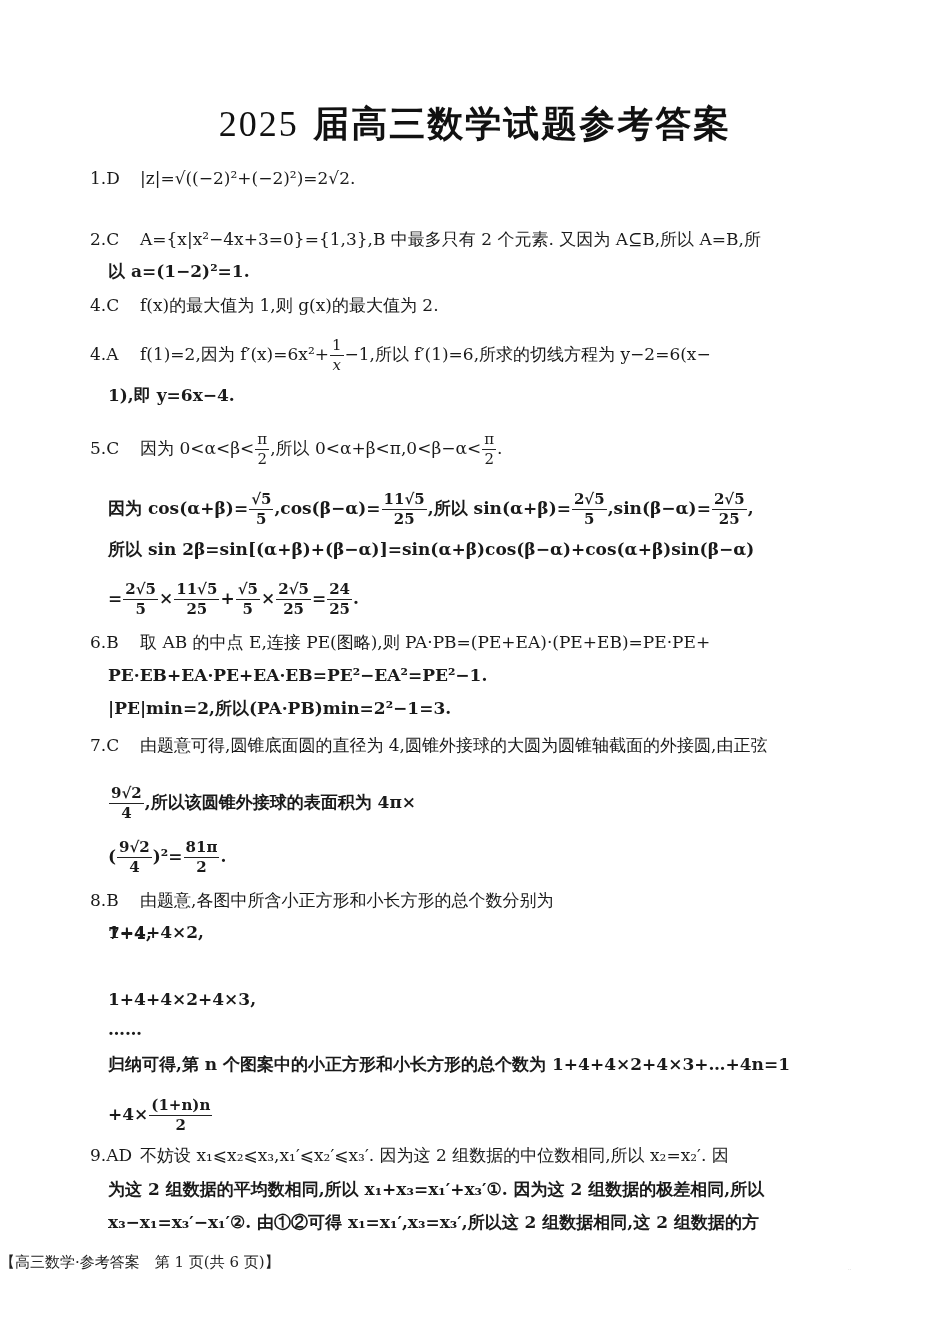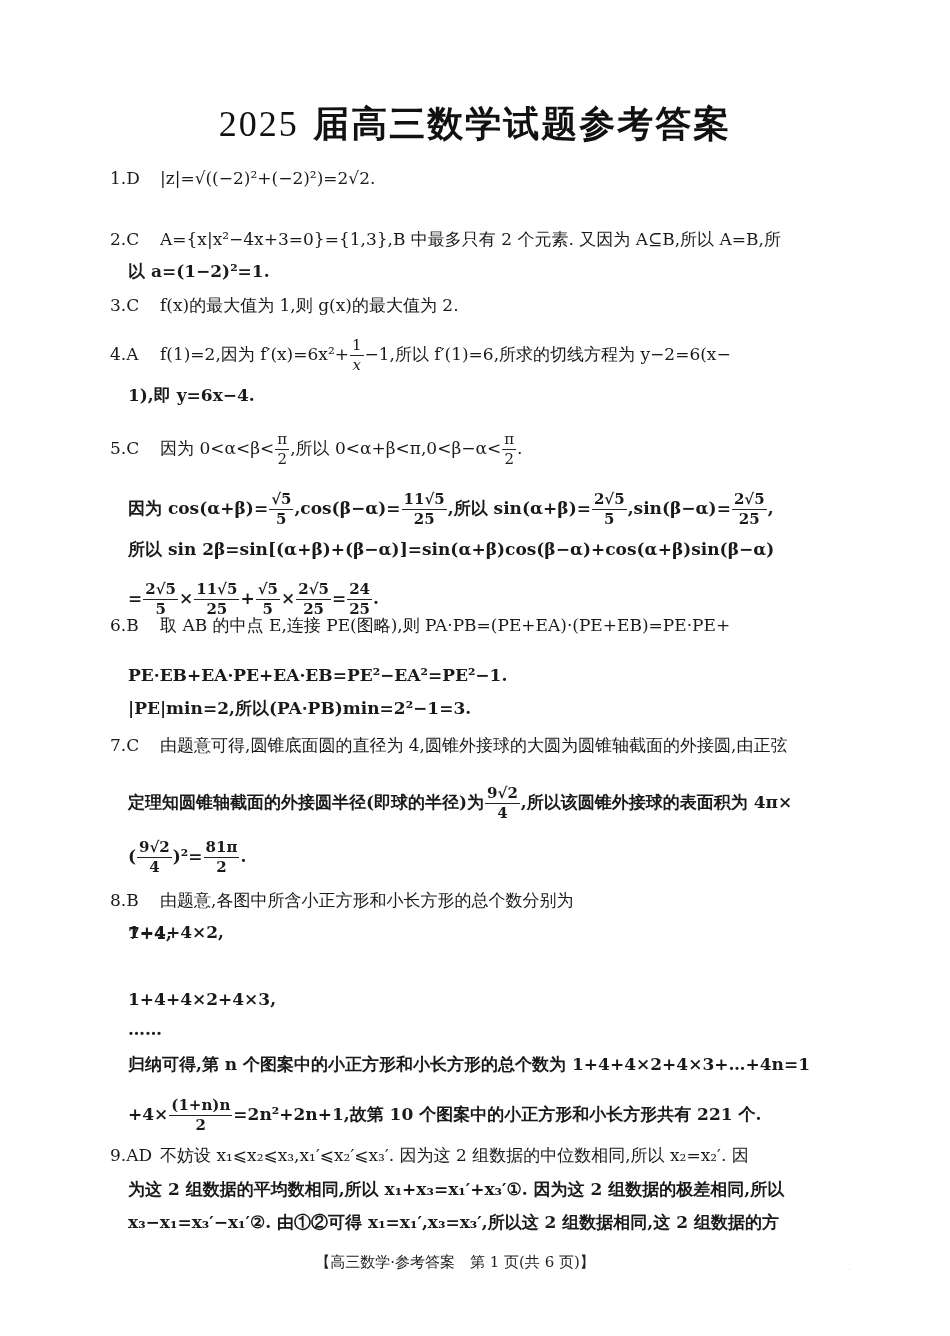--- a/index.html
+++ b/index.html
@@ -8,7 +8,7 @@
   .title { position:absolute; top:100px; left:0; width:950px; text-align:center;
            font-size:36px; font-weight:bold; letter-spacing:2px; color:#111; }
   .title .yr { font-family:"Liberation Serif", serif; font-weight:normal; }
-  .ln { position:absolute; left:90px; font-size:17px; line-height:24px; white-space:nowrap;margin-left:20px; }
+  .ln { position:absolute; left:90px; font-size:17px; line-height:24px; white-space:nowrap; }
   .ind { left:108px;font-weight:bold; }
   .num { display:inline-block; width:50px; }
   .i { font-style:italic; }

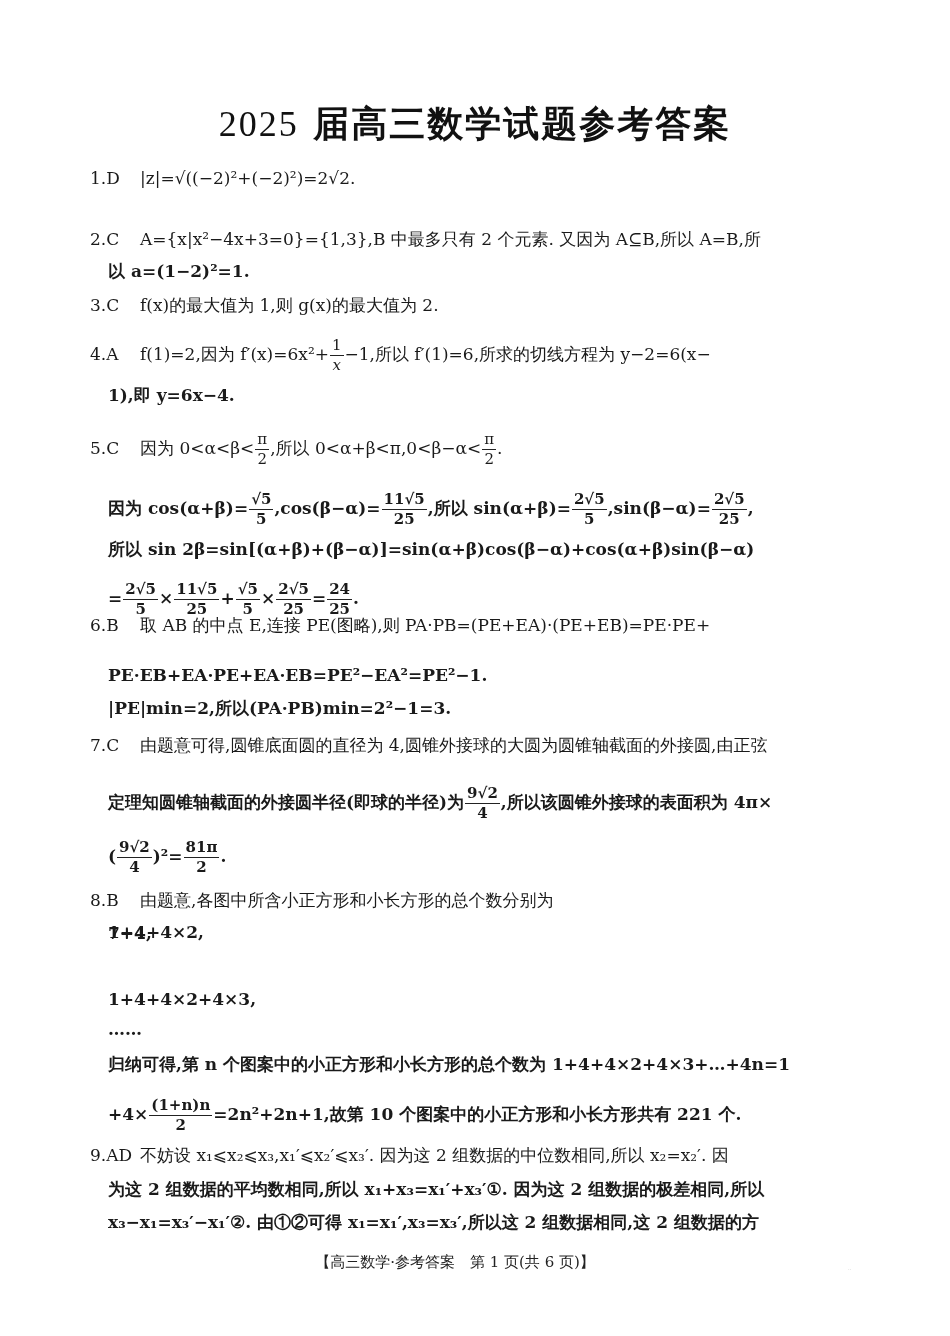--- a/index.html
+++ b/index.html
@@ -29,7 +29,7 @@
 <div class="ln" style="top:227px"><span class="num">2.C</span><span>A={x|x²−4x+3=0}={1,3},B 中最多只有 2 个元素. 又因为 A⊆B,所以 A=B,所</span></div>
 <div class="ln ind" style="top:259px"><span>以 a=(1−2)²=1.</span></div>
 
-<div class="ln" style="top:293px"><span class="num">3.C</span><span>f(x)的最大值为 1,则 g(x)的最大值为 2.</span></div>
+<div class="ln" style="top:293px"><span class="num">4.C</span><span>f(x)的最大值为 1,则 g(x)的最大值为 2.</span></div>
 
 <div class="ln" style="top:336px"><span class="num">4.A</span><span>f(1)=2,因为 f′(x)=6x²+</span><span class="frac">
       <span class="n">1</span>

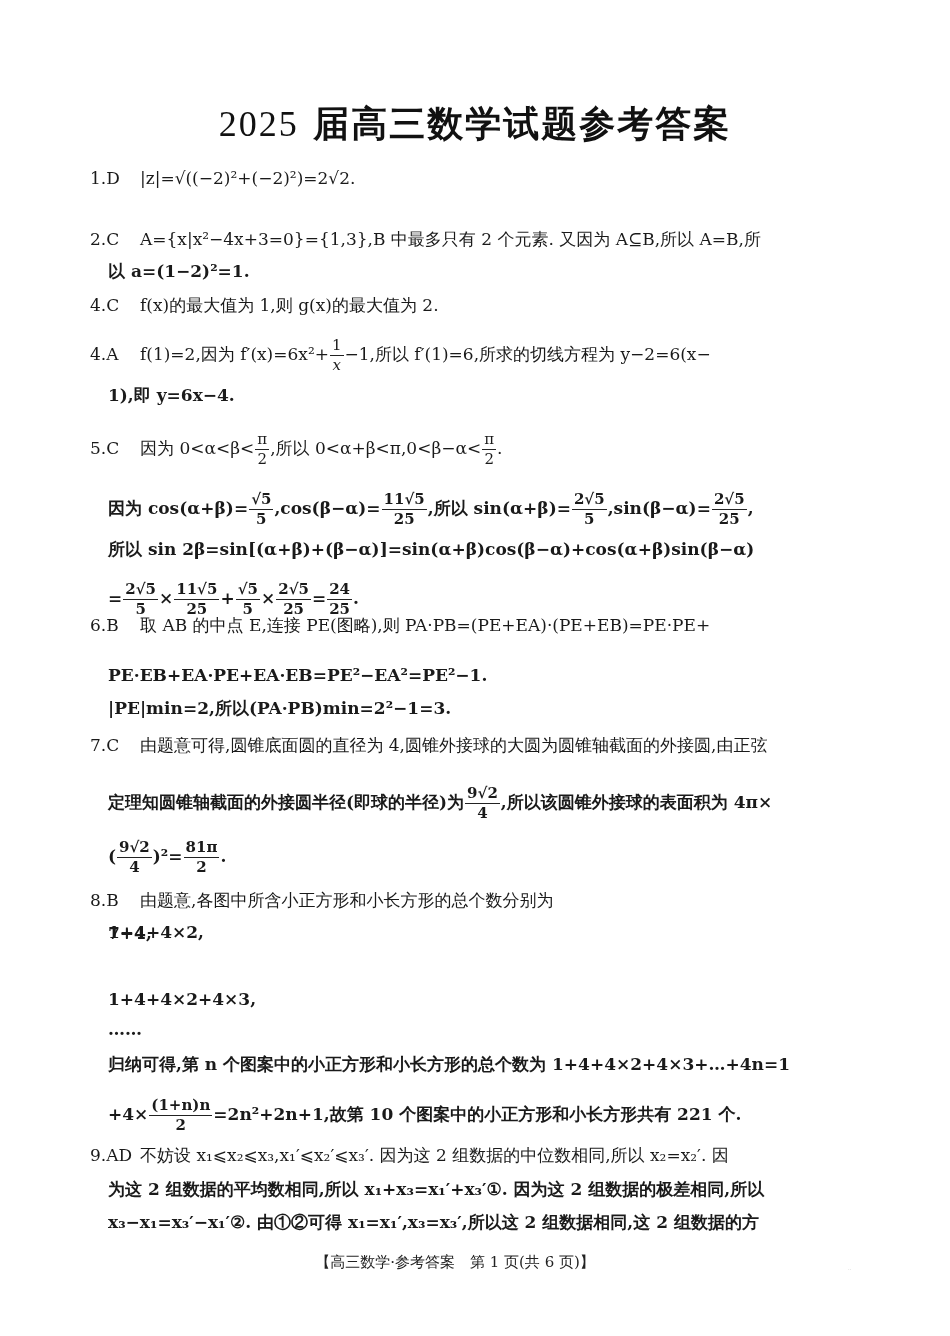--- a/index.html
+++ b/index.html
@@ -78,7 +78,7 @@
       <span class="d">25</span>
     </span><span>.</span></div>
 
-<div class="ln" style="top:613px"><span class="num">6.B</span><span>取 AB 的中点 E,连接 PE(图略),则 PA·PB=(PE+EA)·(PE+EB)=PE·PE+</span></div>
+<div class="ln" style="top:630px"><span class="num">6.B</span><span>取 AB 的中点 E,连接 PE(图略),则 PA·PB=(PE+EA)·(PE+EB)=PE·PE+</span></div>
 <div class="ln ind" style="top:663px"><span>PE·EB+EA·PE+EA·EB=PE²−EA²=PE²−1.</span></div>
 <div class="ln ind" style="top:696px"><span>|PE|min=2,所以(PA·PB)min=2²−1=3.</span></div>
 

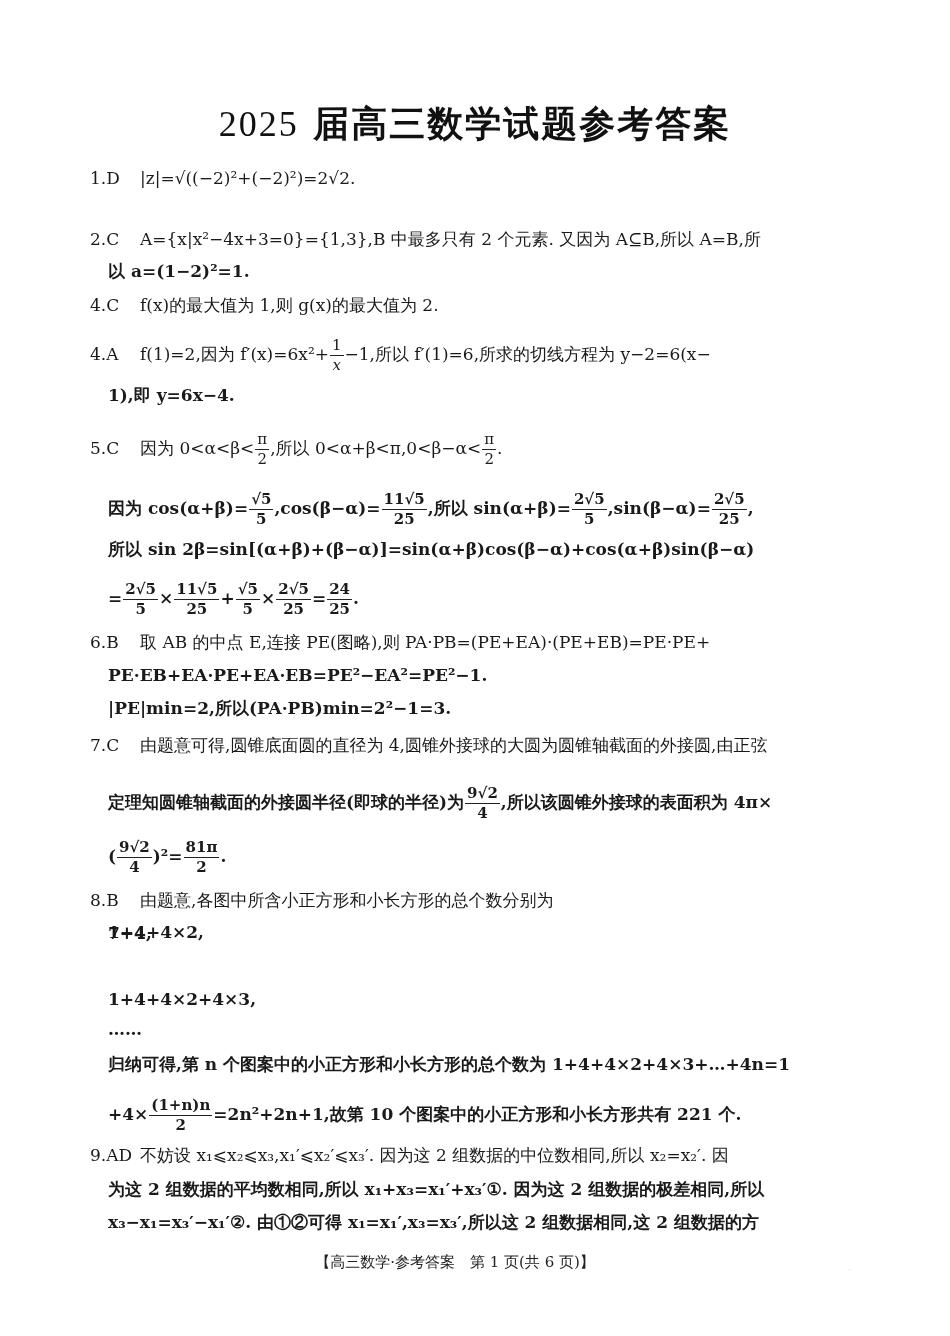--- a/index.html
+++ b/index.html
@@ -83,7 +83,7 @@
 <div class="ln ind" style="top:696px"><span>|PE|min=2,所以(PA·PB)min=2²−1=3.</span></div>
 
 <div class="ln" style="top:733px"><span class="num">7.C</span><span>由题意可得,圆锥底面圆的直径为 4,圆锥外接球的大圆为圆锥轴截面的外接圆,由正弦</span></div>
-<div class="ln ind" style="top:784px"><span>定理知圆锥轴截面的外接圆半径(即球的半径)为</span><span class="frac">
+<div class="ln ind" style="top:784px"><span class="frac">
       <span class="n">9√2</span>
       <span class="d">4</span>
     </span><span>,所以该圆锥外接球的表面积为 4π×</span></div>

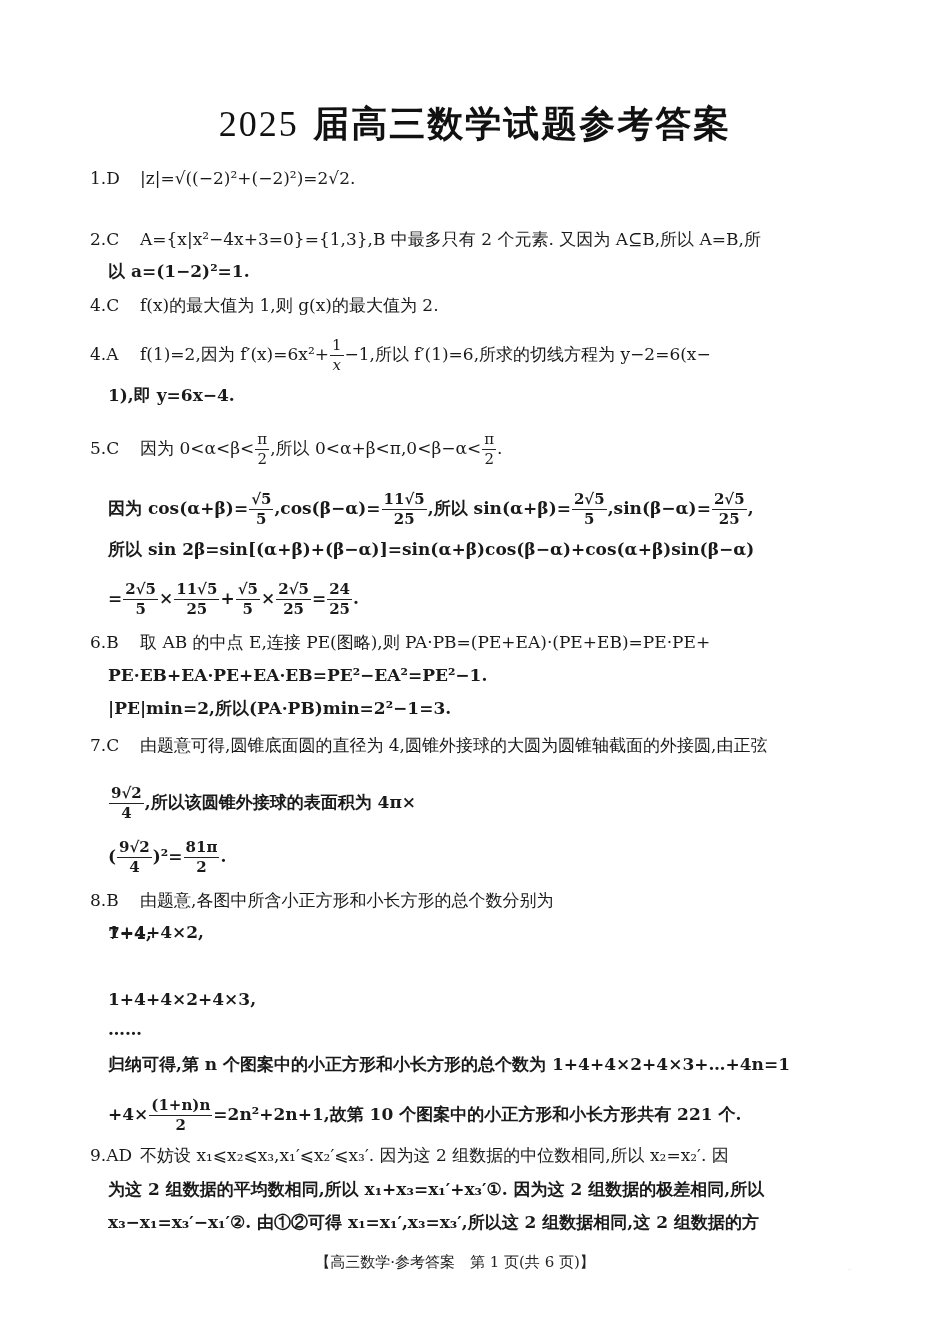--- a/index.html
+++ b/index.html
@@ -104,7 +104,7 @@
 <div class="ln ind" style="top:1096px"><span>+4×</span><span class="frac">
       <span class="n">(1+n)n</span>
       <span class="d">2</span>
-    </span><span>=2n²+2n+1,故第 10 个图案中的小正方形和小长方形共有 221 个.</span></div>
+    </span></div>
 
 <div class="ln" style="top:1143px"><span class="num">9.AD</span><span>不妨设 x₁⩽x₂⩽x₃,x₁′⩽x₂′⩽x₃′. 因为这 2 组数据的中位数相同,所以 x₂=x₂′. 因</span></div>
 <div class="ln ind" style="top:1177px"><span>为这 2 组数据的平均数相同,所以 x₁+x₃=x₁′+x₃′①. 因为这 2 组数据的极差相同,所以</span></div>

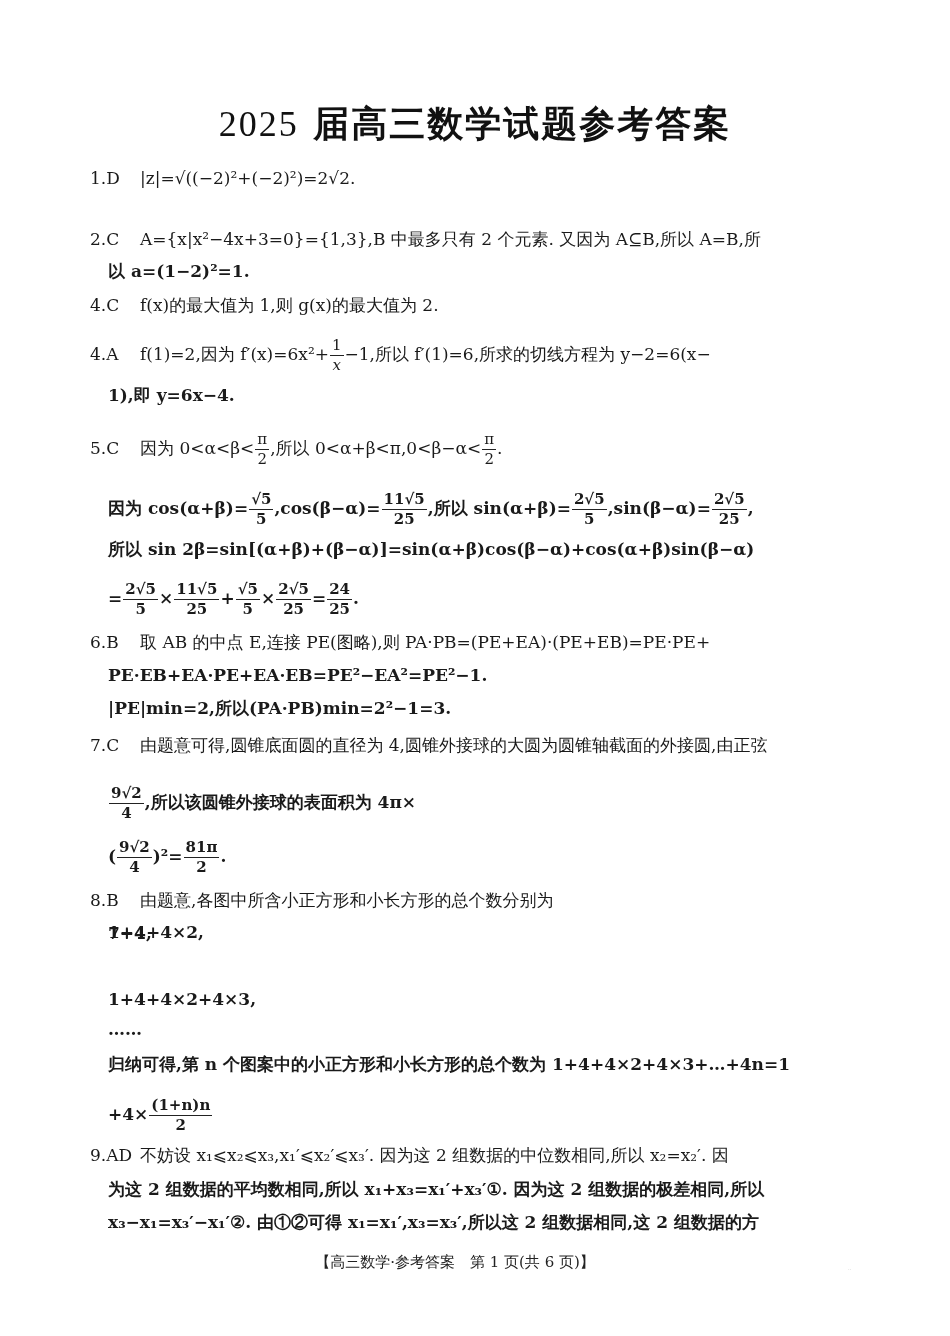--- a/index.html
+++ b/index.html
@@ -16,7 +16,7 @@
           font-size:15px; line-height:19px; margin:0 1px; }
   .frac .n { border-bottom:1px solid #222; padding:0 2px; }
   .frac .d { padding:0 2px; }
-  .footer { position:absolute; top:1253px; left:0; width:910px; text-align:center; font-size:15px; color:#222; }
+  .footer { position:absolute; top:1253px; left:0; width:910px; text-align:left; font-size:15px; color:#222; }
   .mark { position:absolute; top:1266px; left:848px; font-size:5px; color:#bbb; }
 </style>
 </head>

